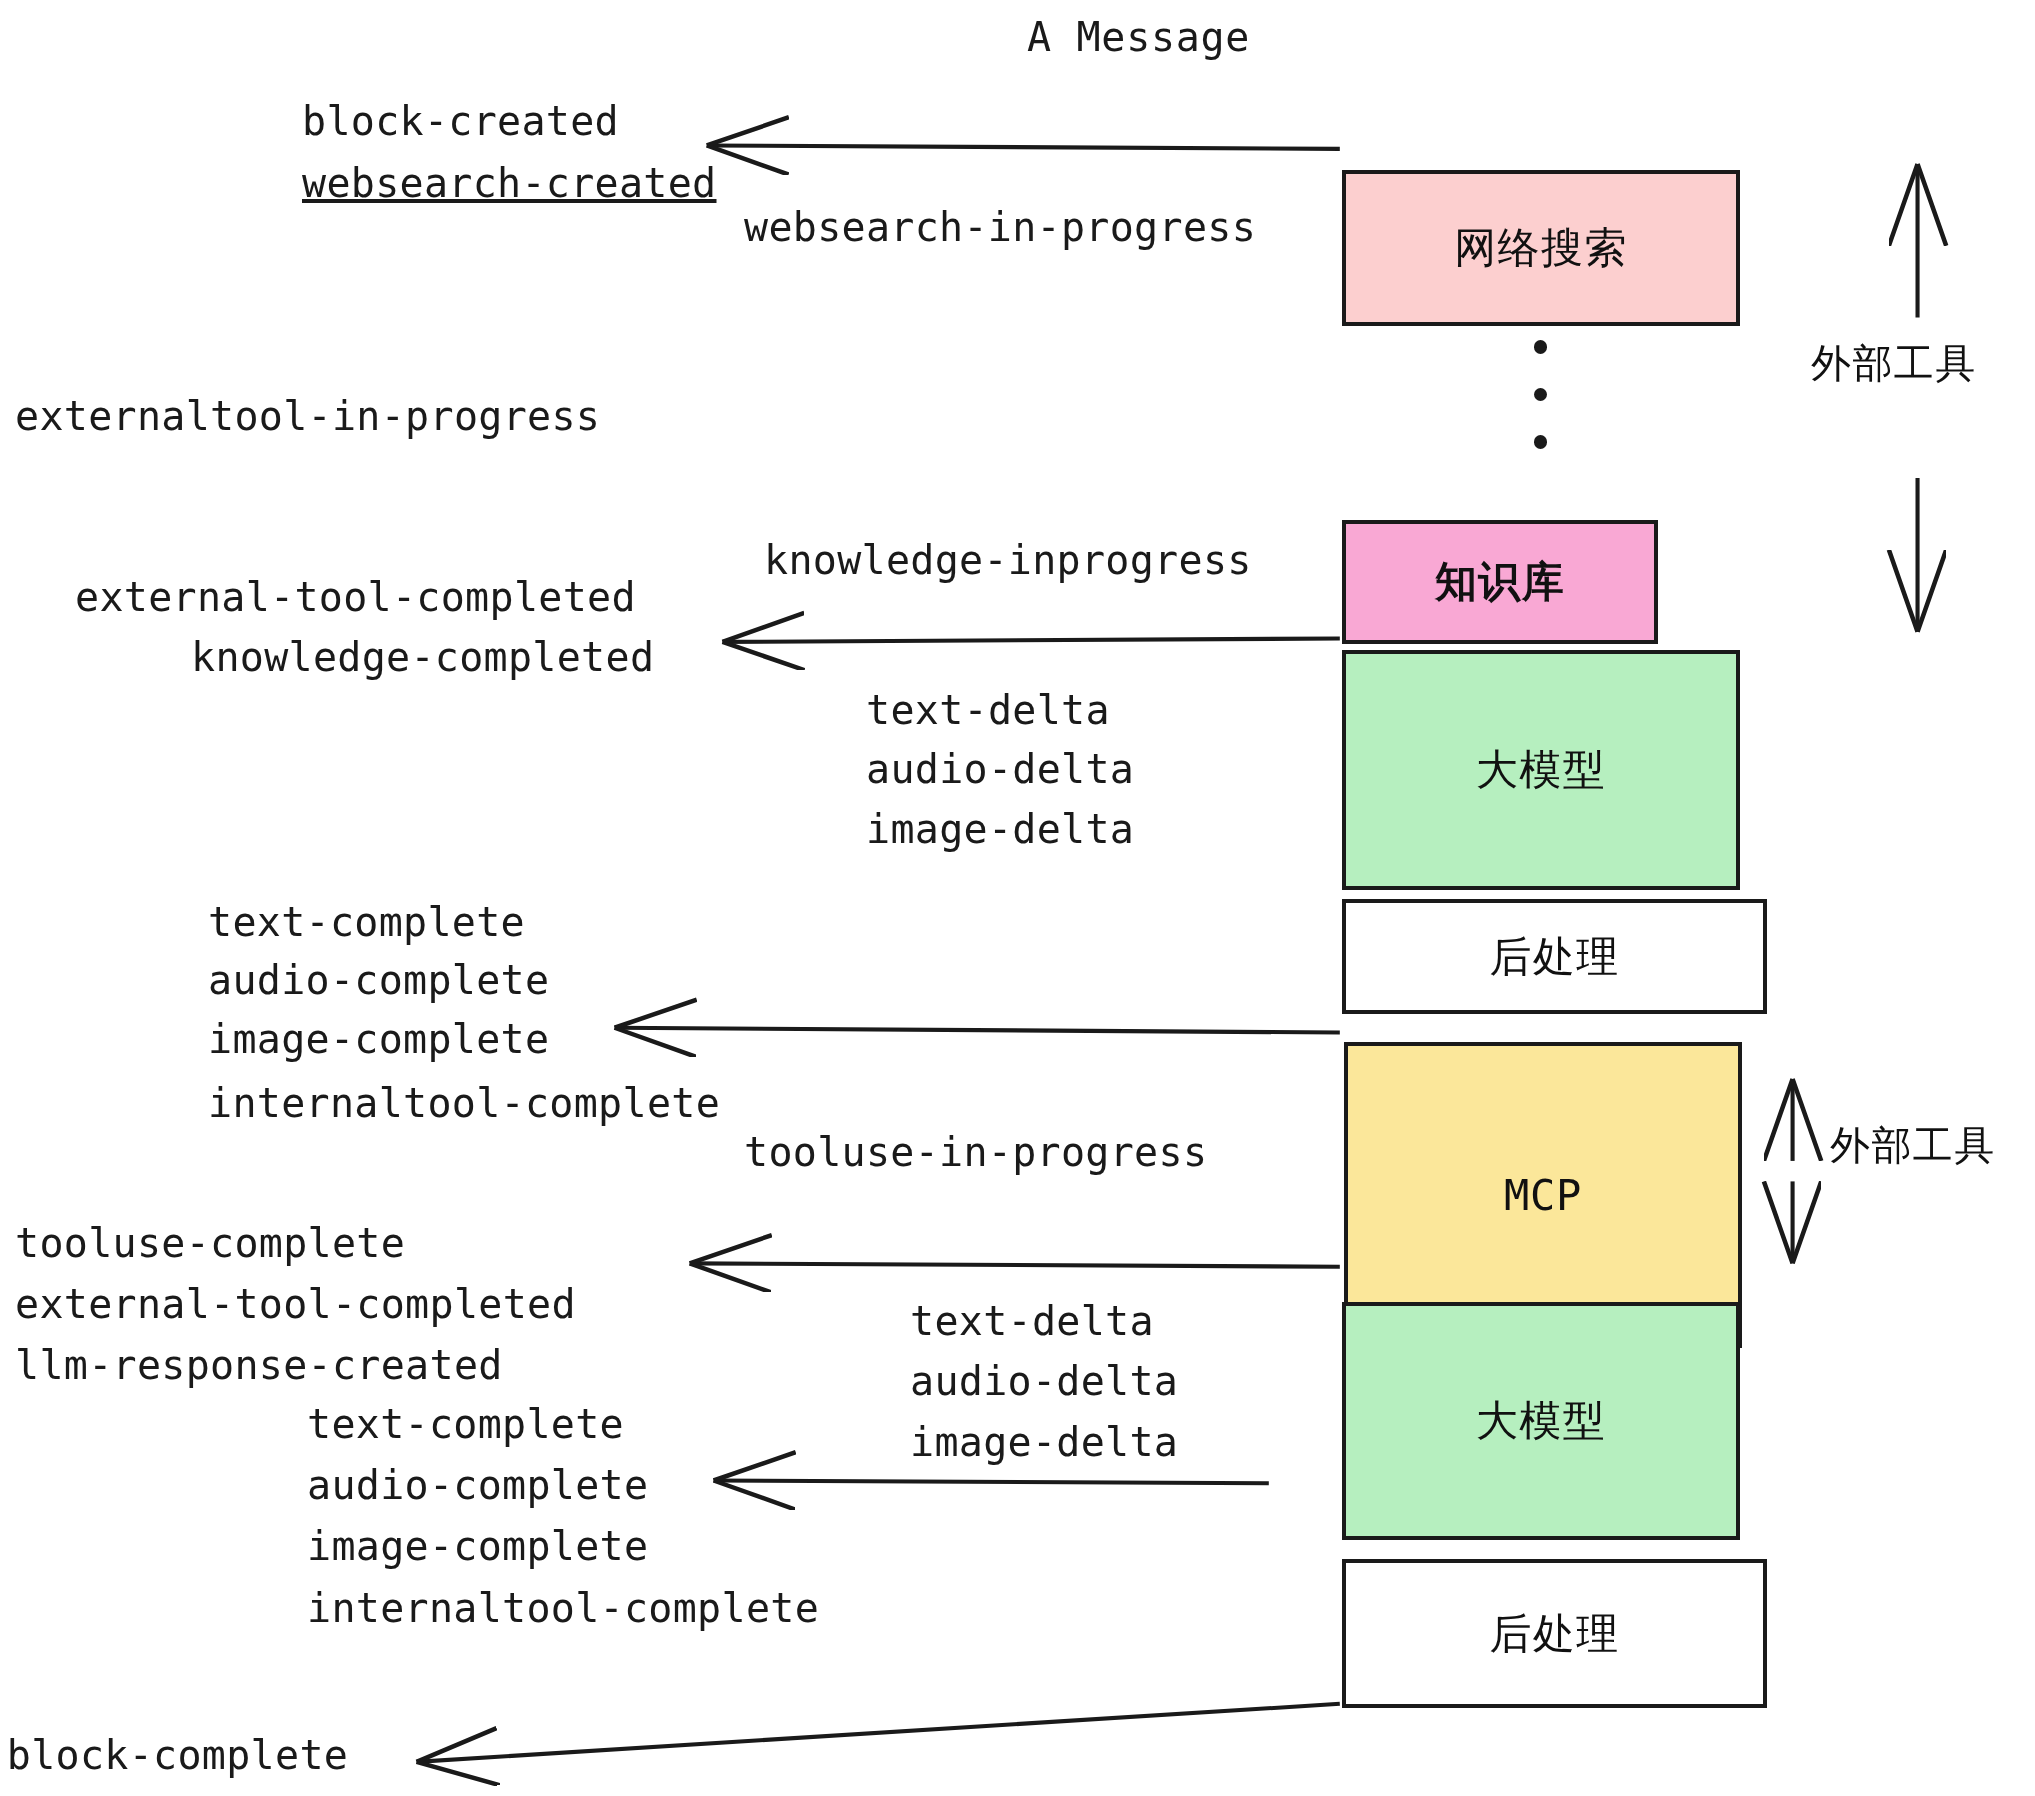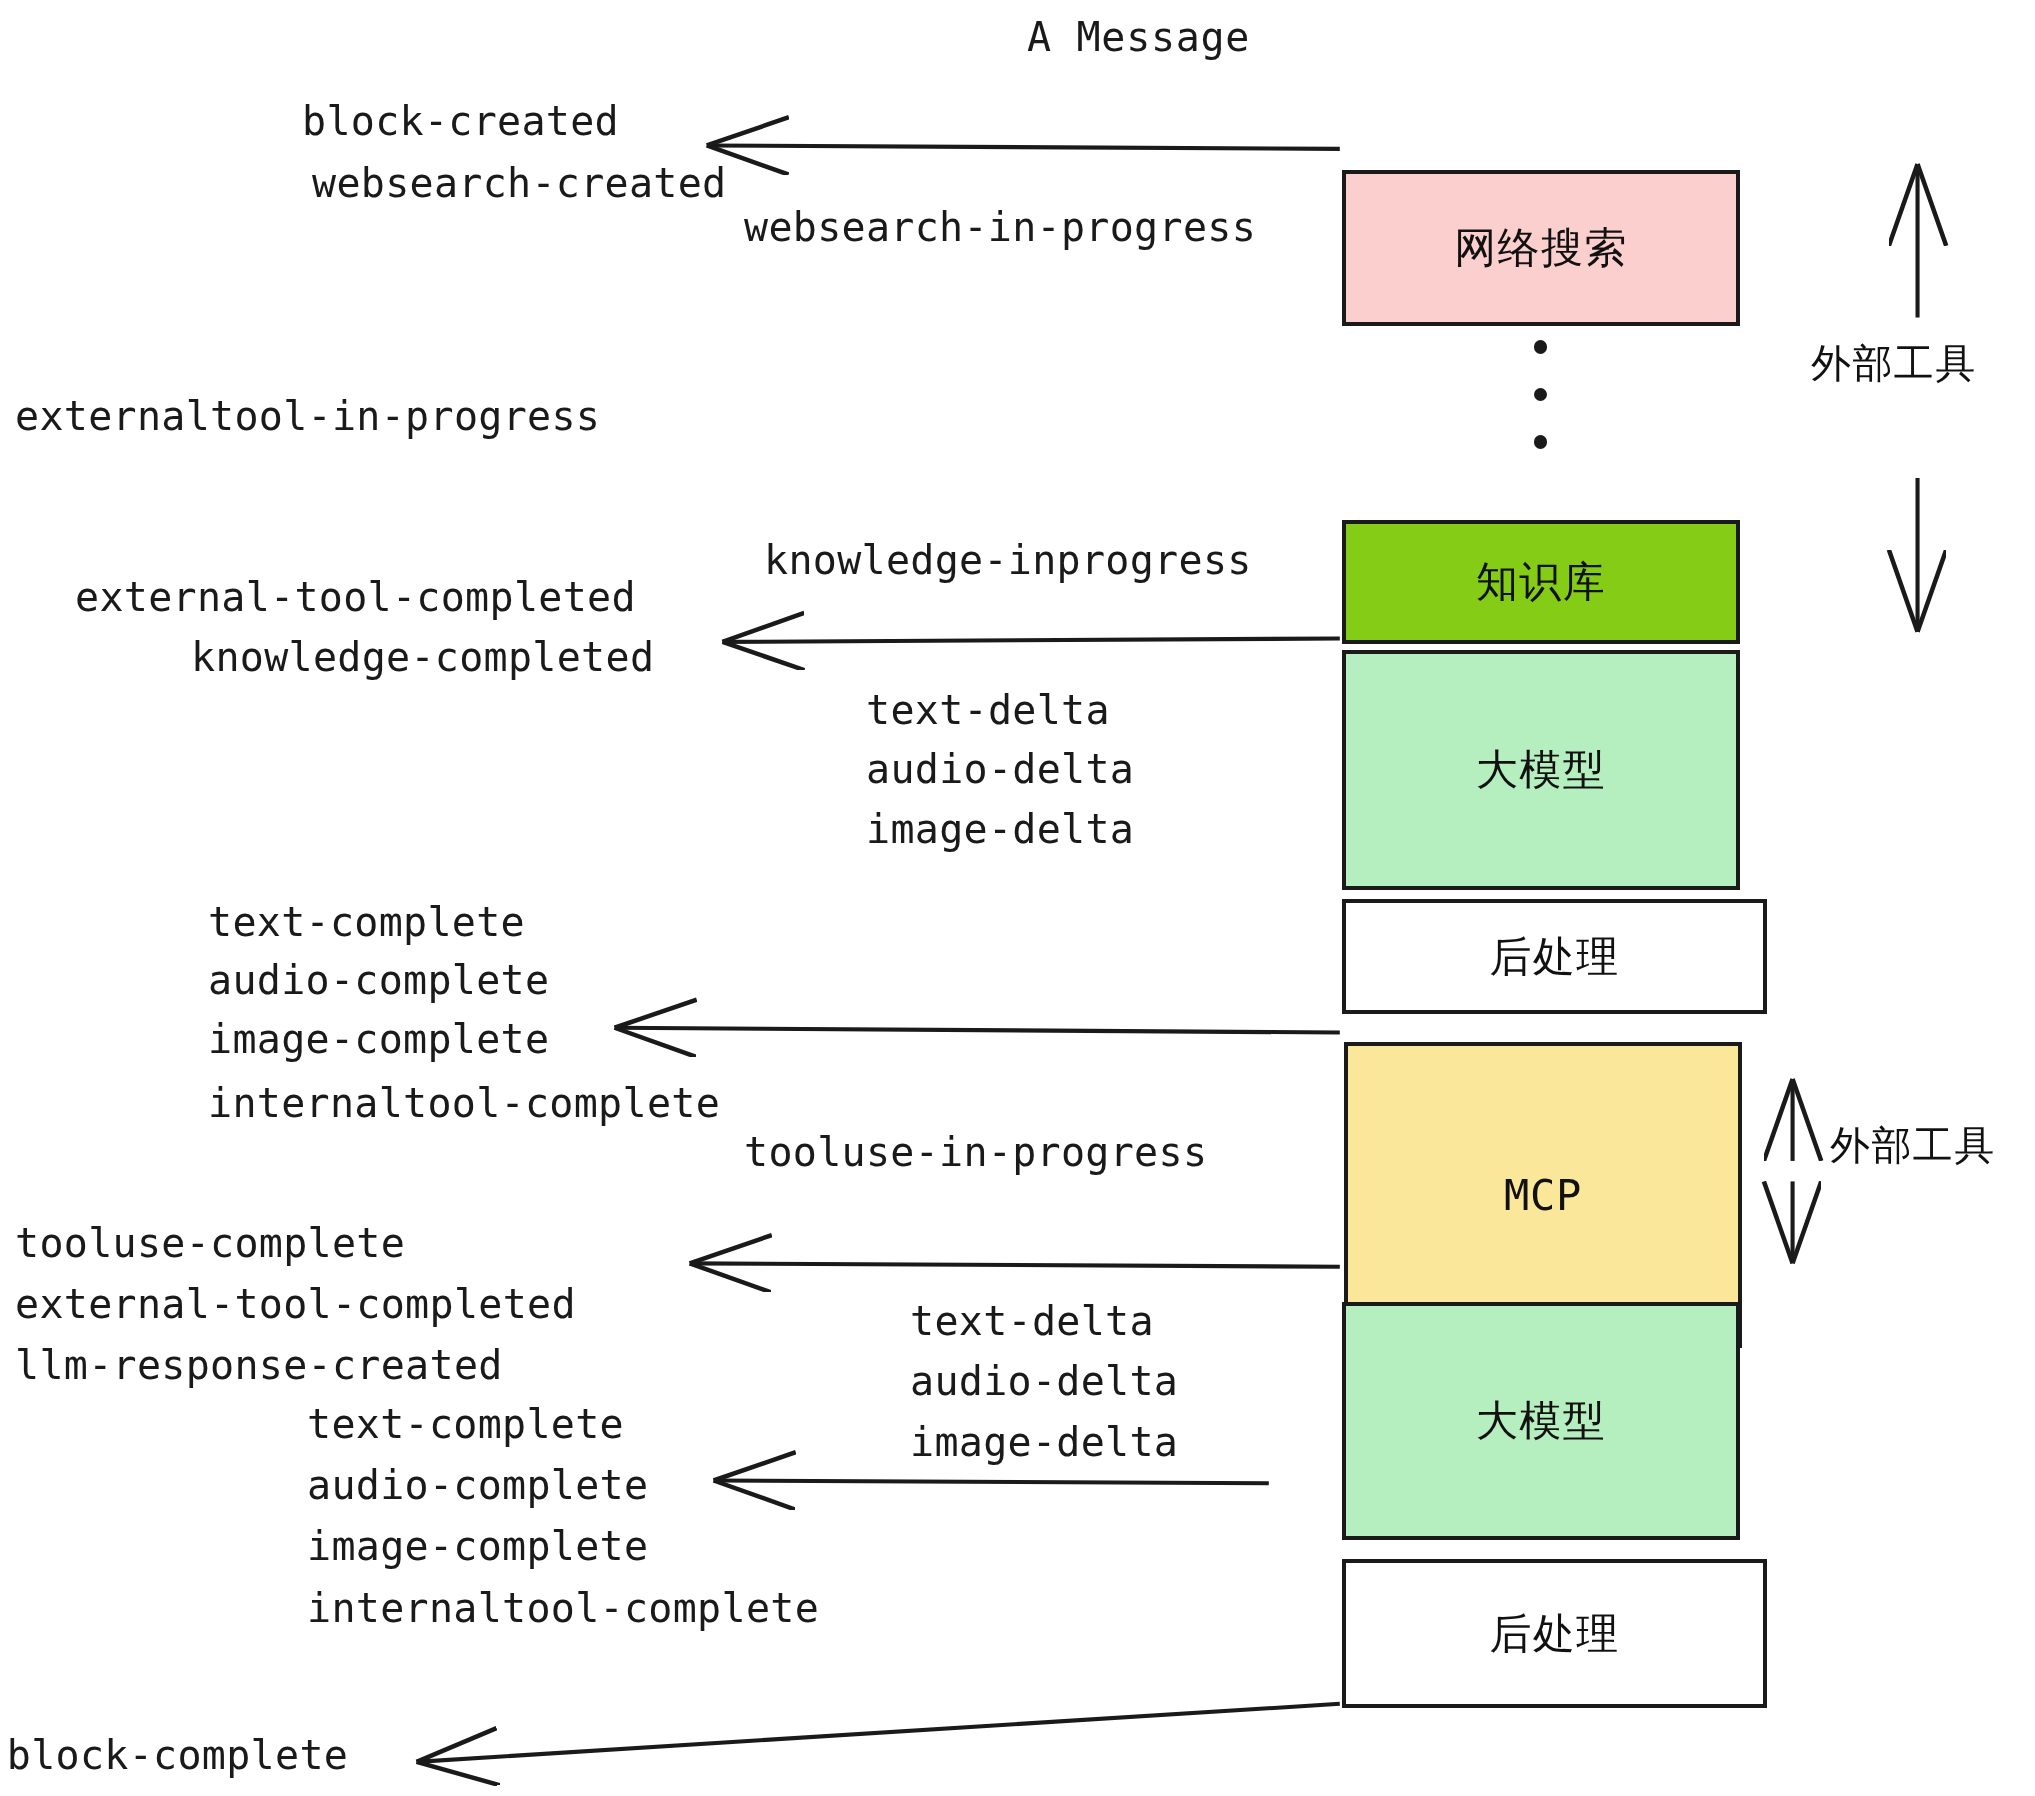--- a/index.html
+++ b/index.html
@@ -84,7 +84,7 @@
   <div class="title" style="left:979px; top:13.7px;margin-left:48px;">A Message</div>
 
   <div class="lbl" style="left:302px; top:101px;">block-created</div>
-  <div class="lbl" style="left:312px; top:163px;">websearch-created</div>
+  <div class="lbl" style="left:302px; top:163px;text-decoration:underline;">websearch-created</div>
   <div class="lbl" style="left:744px; top:207px;">websearch-in-progress</div>
   <div class="lbl" style="left:15px; top:396px;">externaltool-in-progress</div>
 

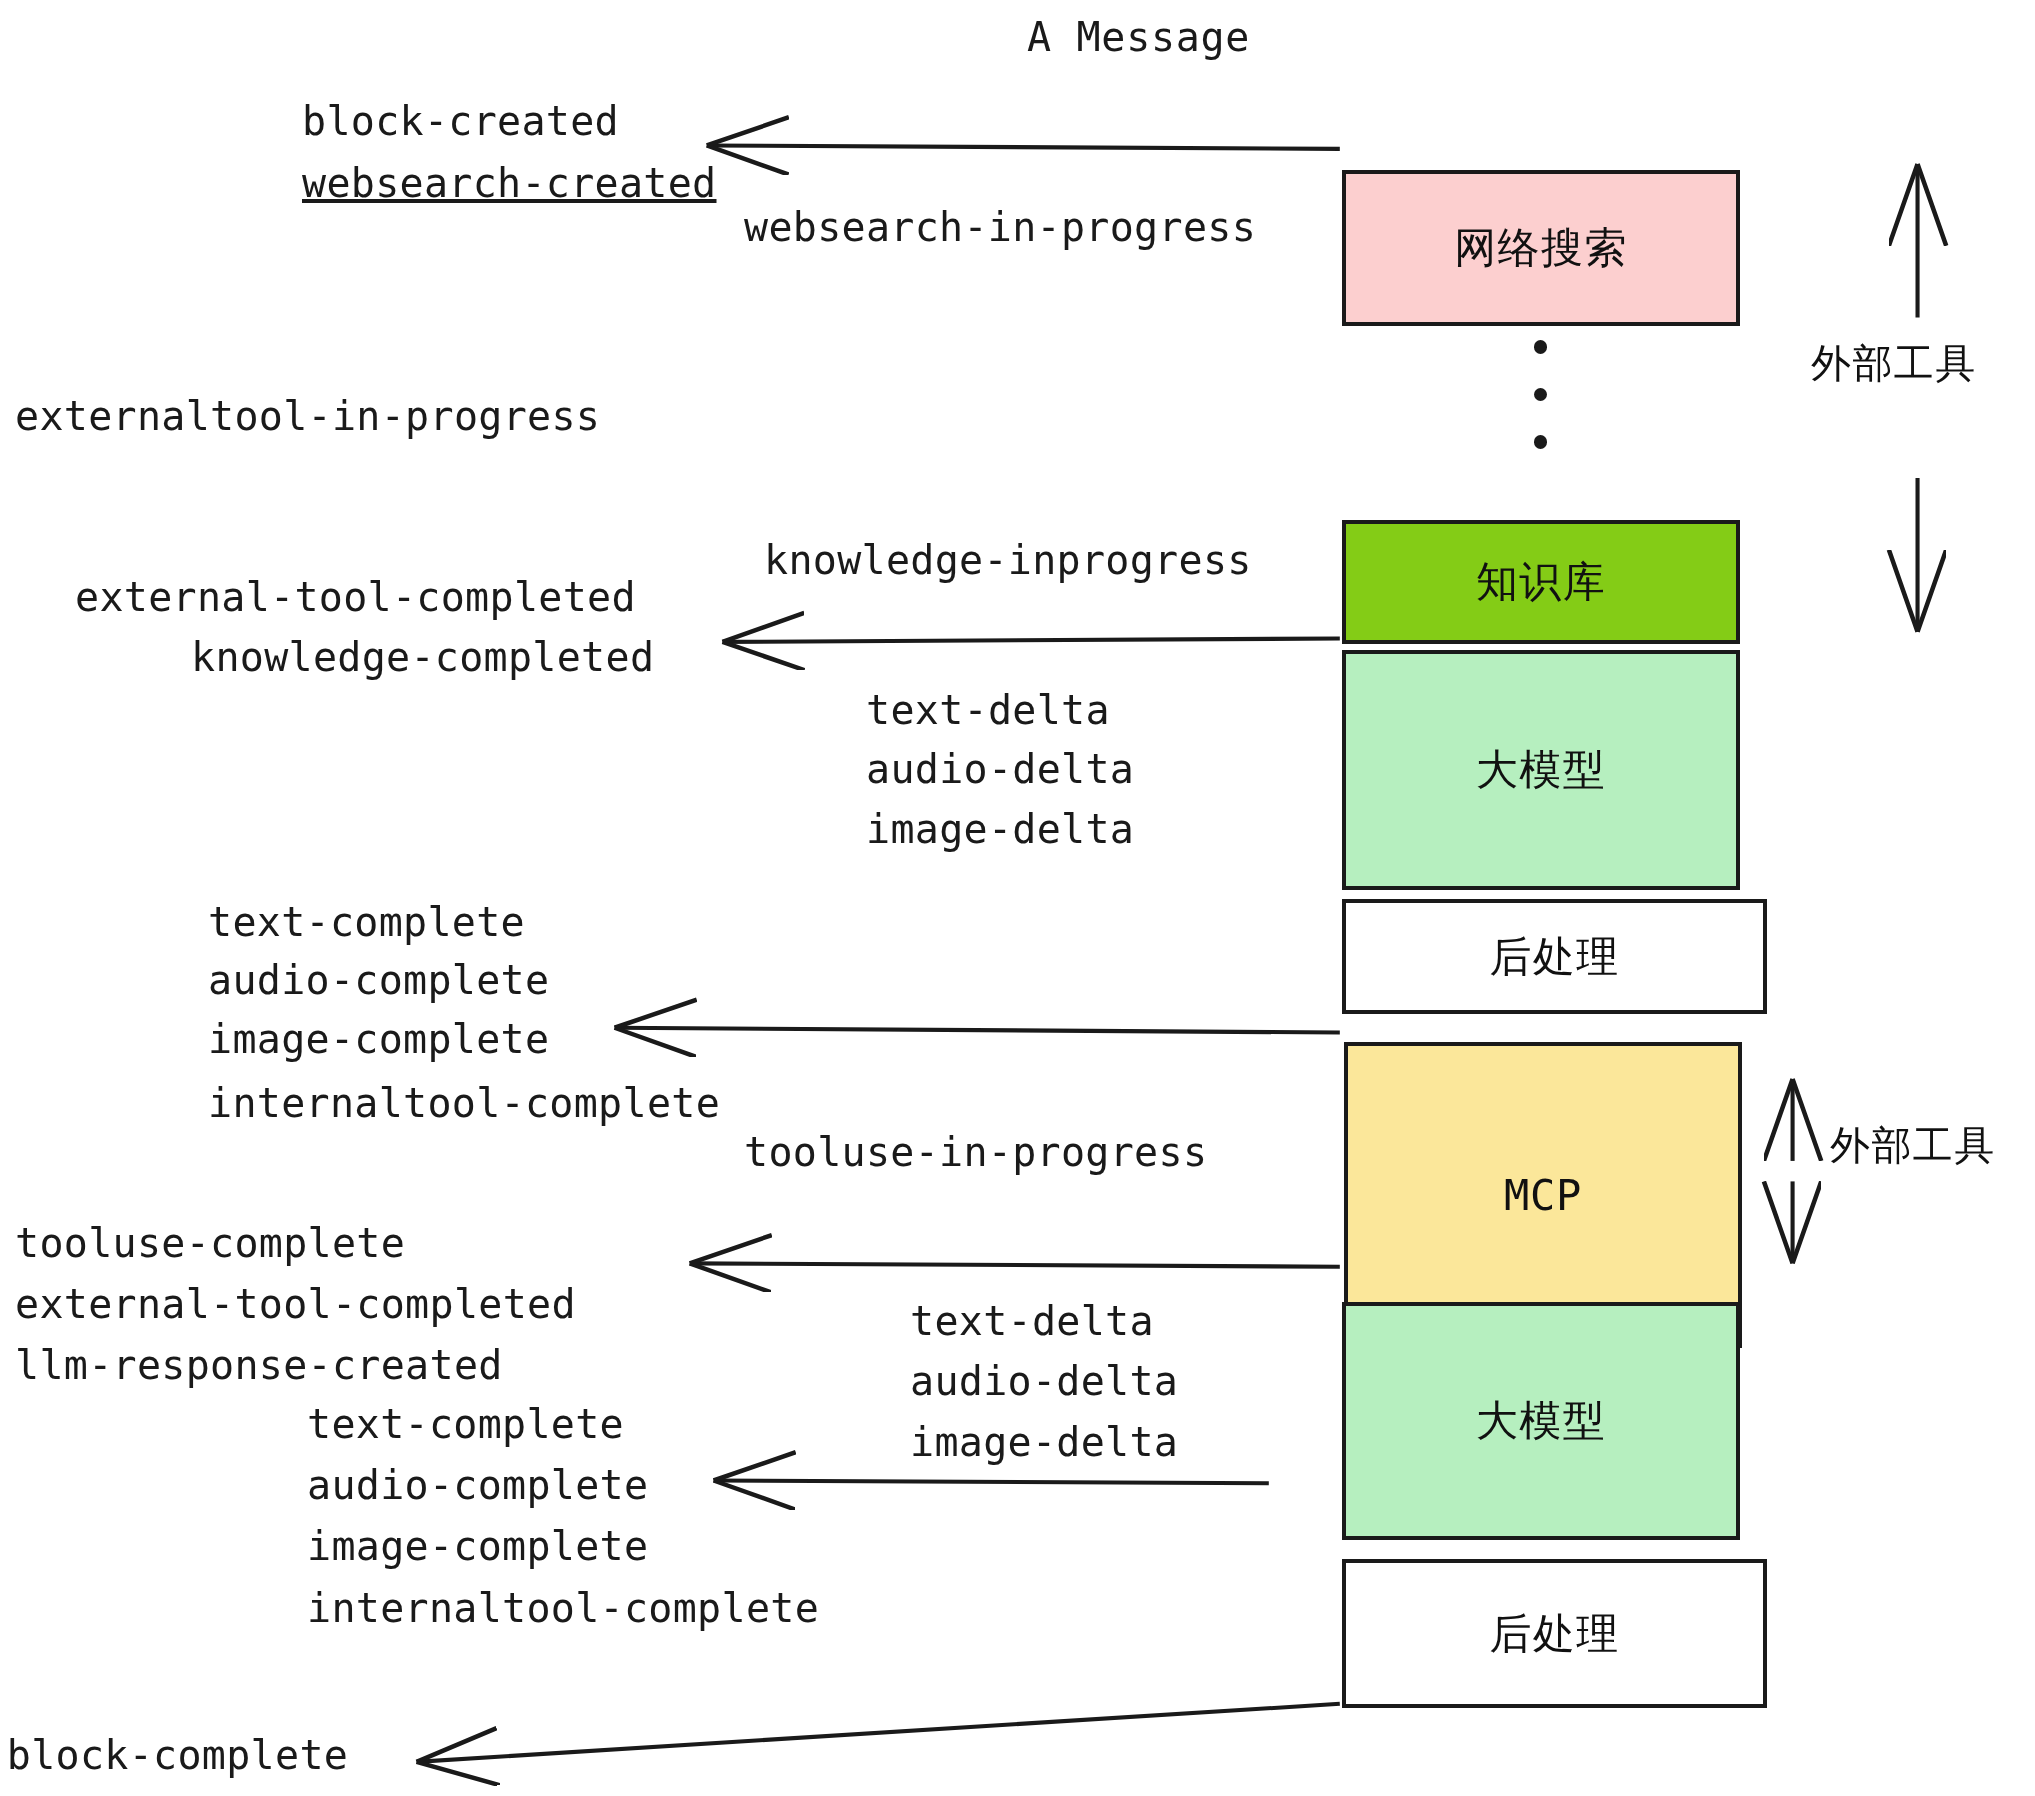--- a/index.html
+++ b/index.html
@@ -127,7 +127,7 @@
       <i></i>
   </div>
 
-  <div class="box" id="box-knowledge" style="left:1342px; top:520px; width:398px; height:124px; background:#84cc16;">
+  <div class="box" id="box-knowledge" style="left:1342px; top:520px; width:316px; height:124px; background:#f9a8d4;font-weight:bold;">
     <span>知识库</span>
   </div>
 

